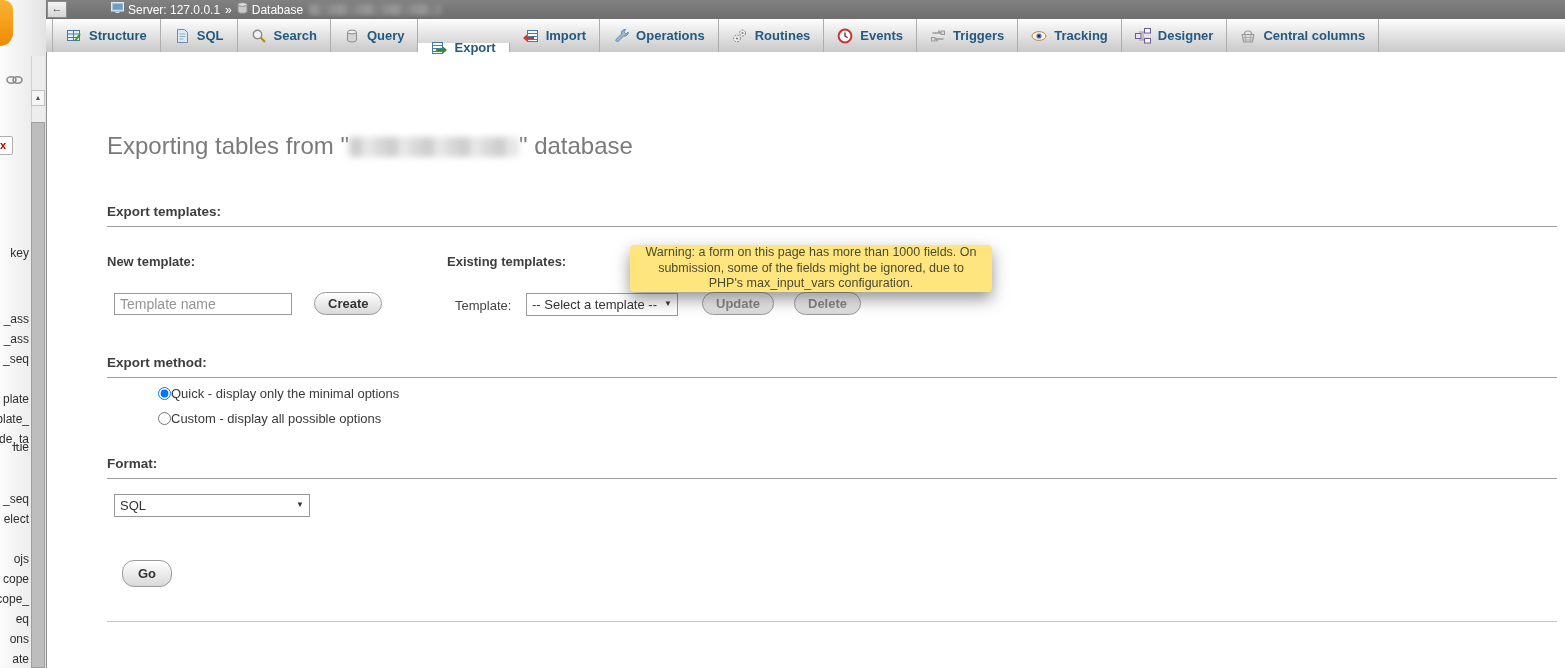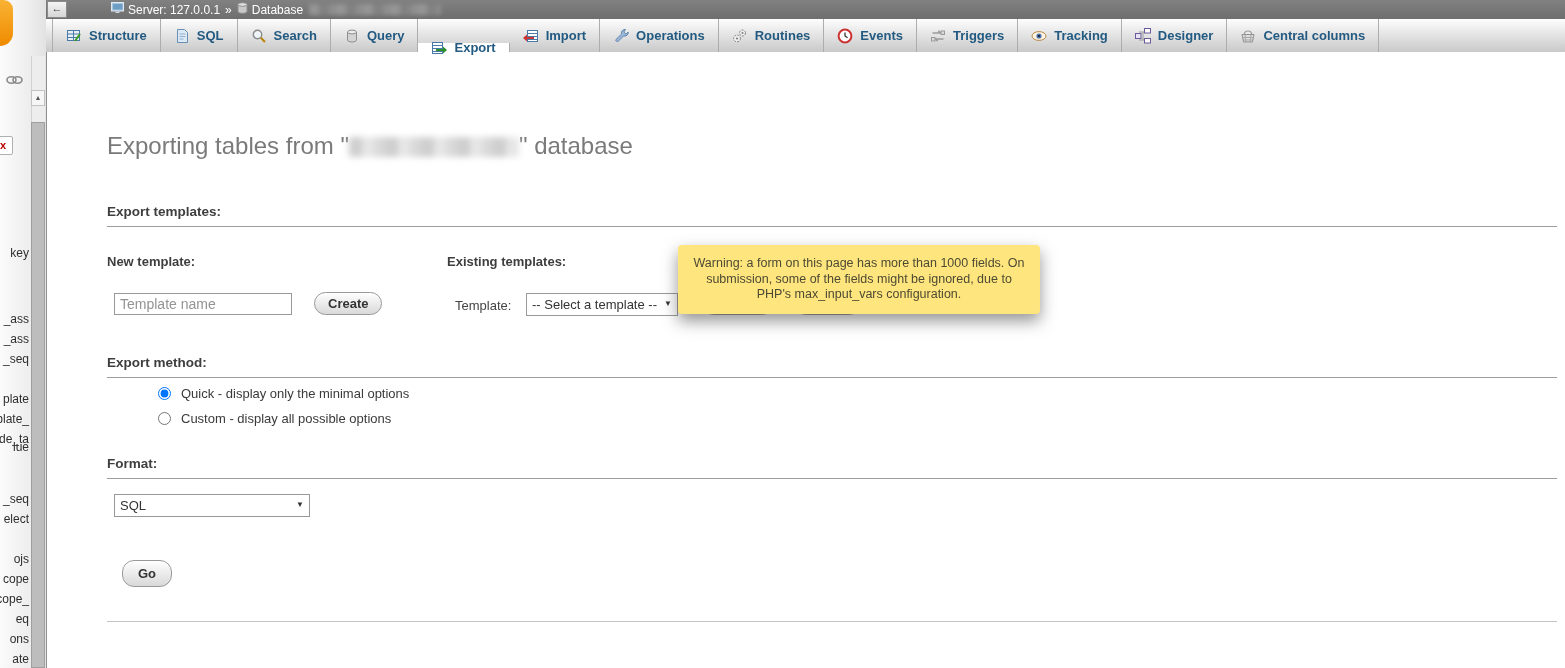--- a/index.html
+++ b/index.html
@@ -85,7 +85,7 @@
   #warn-tip{left:583px;top:193px;width:336px;background:#ffe57e;
     border-radius:4px;box-shadow:0 7px 16px rgba(60,60,60,.55);
     text-align:center;font-size:12.5px;line-height:15.5px;color:#4c4a33;
-    padding:11px 13px;z-index:6;margin-left:48px;}
+    padding:0 13px;z-index:6;}
 
   .radiorow{display:flex;align-items:center;gap:10px;font-size:13px;color:#3a3a3a;
     cursor:pointer;}

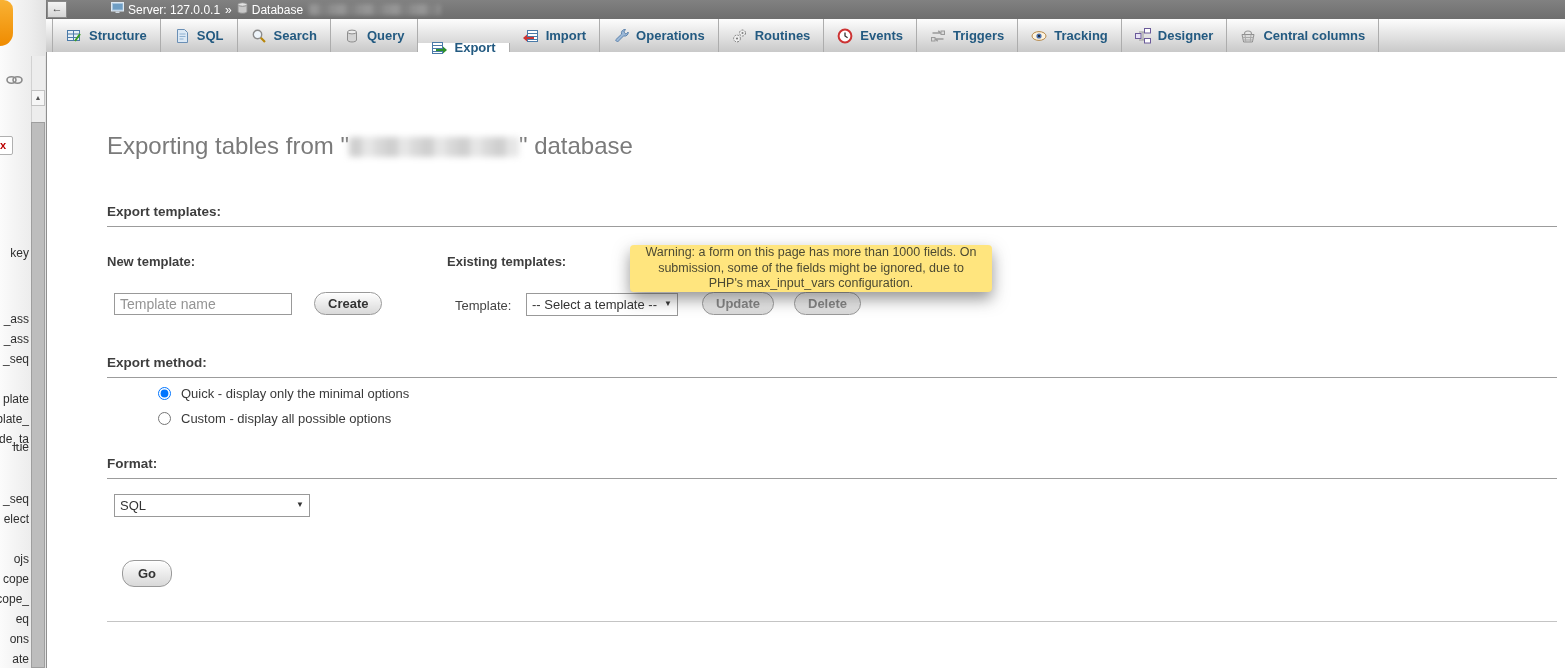--- a/index.html
+++ b/index.html
@@ -87,7 +87,7 @@
     text-align:center;font-size:12.5px;line-height:15.5px;color:#4c4a33;
     padding:0 13px;z-index:6;}
 
-  .radiorow{display:flex;align-items:center;gap:10px;font-size:13px;color:#3a3a3a;
+  .radiorow{display:flex;align-items:center;font-size:13px;color:#3a3a3a;
     cursor:pointer;}
   .radiorow input{margin:0;}
 

